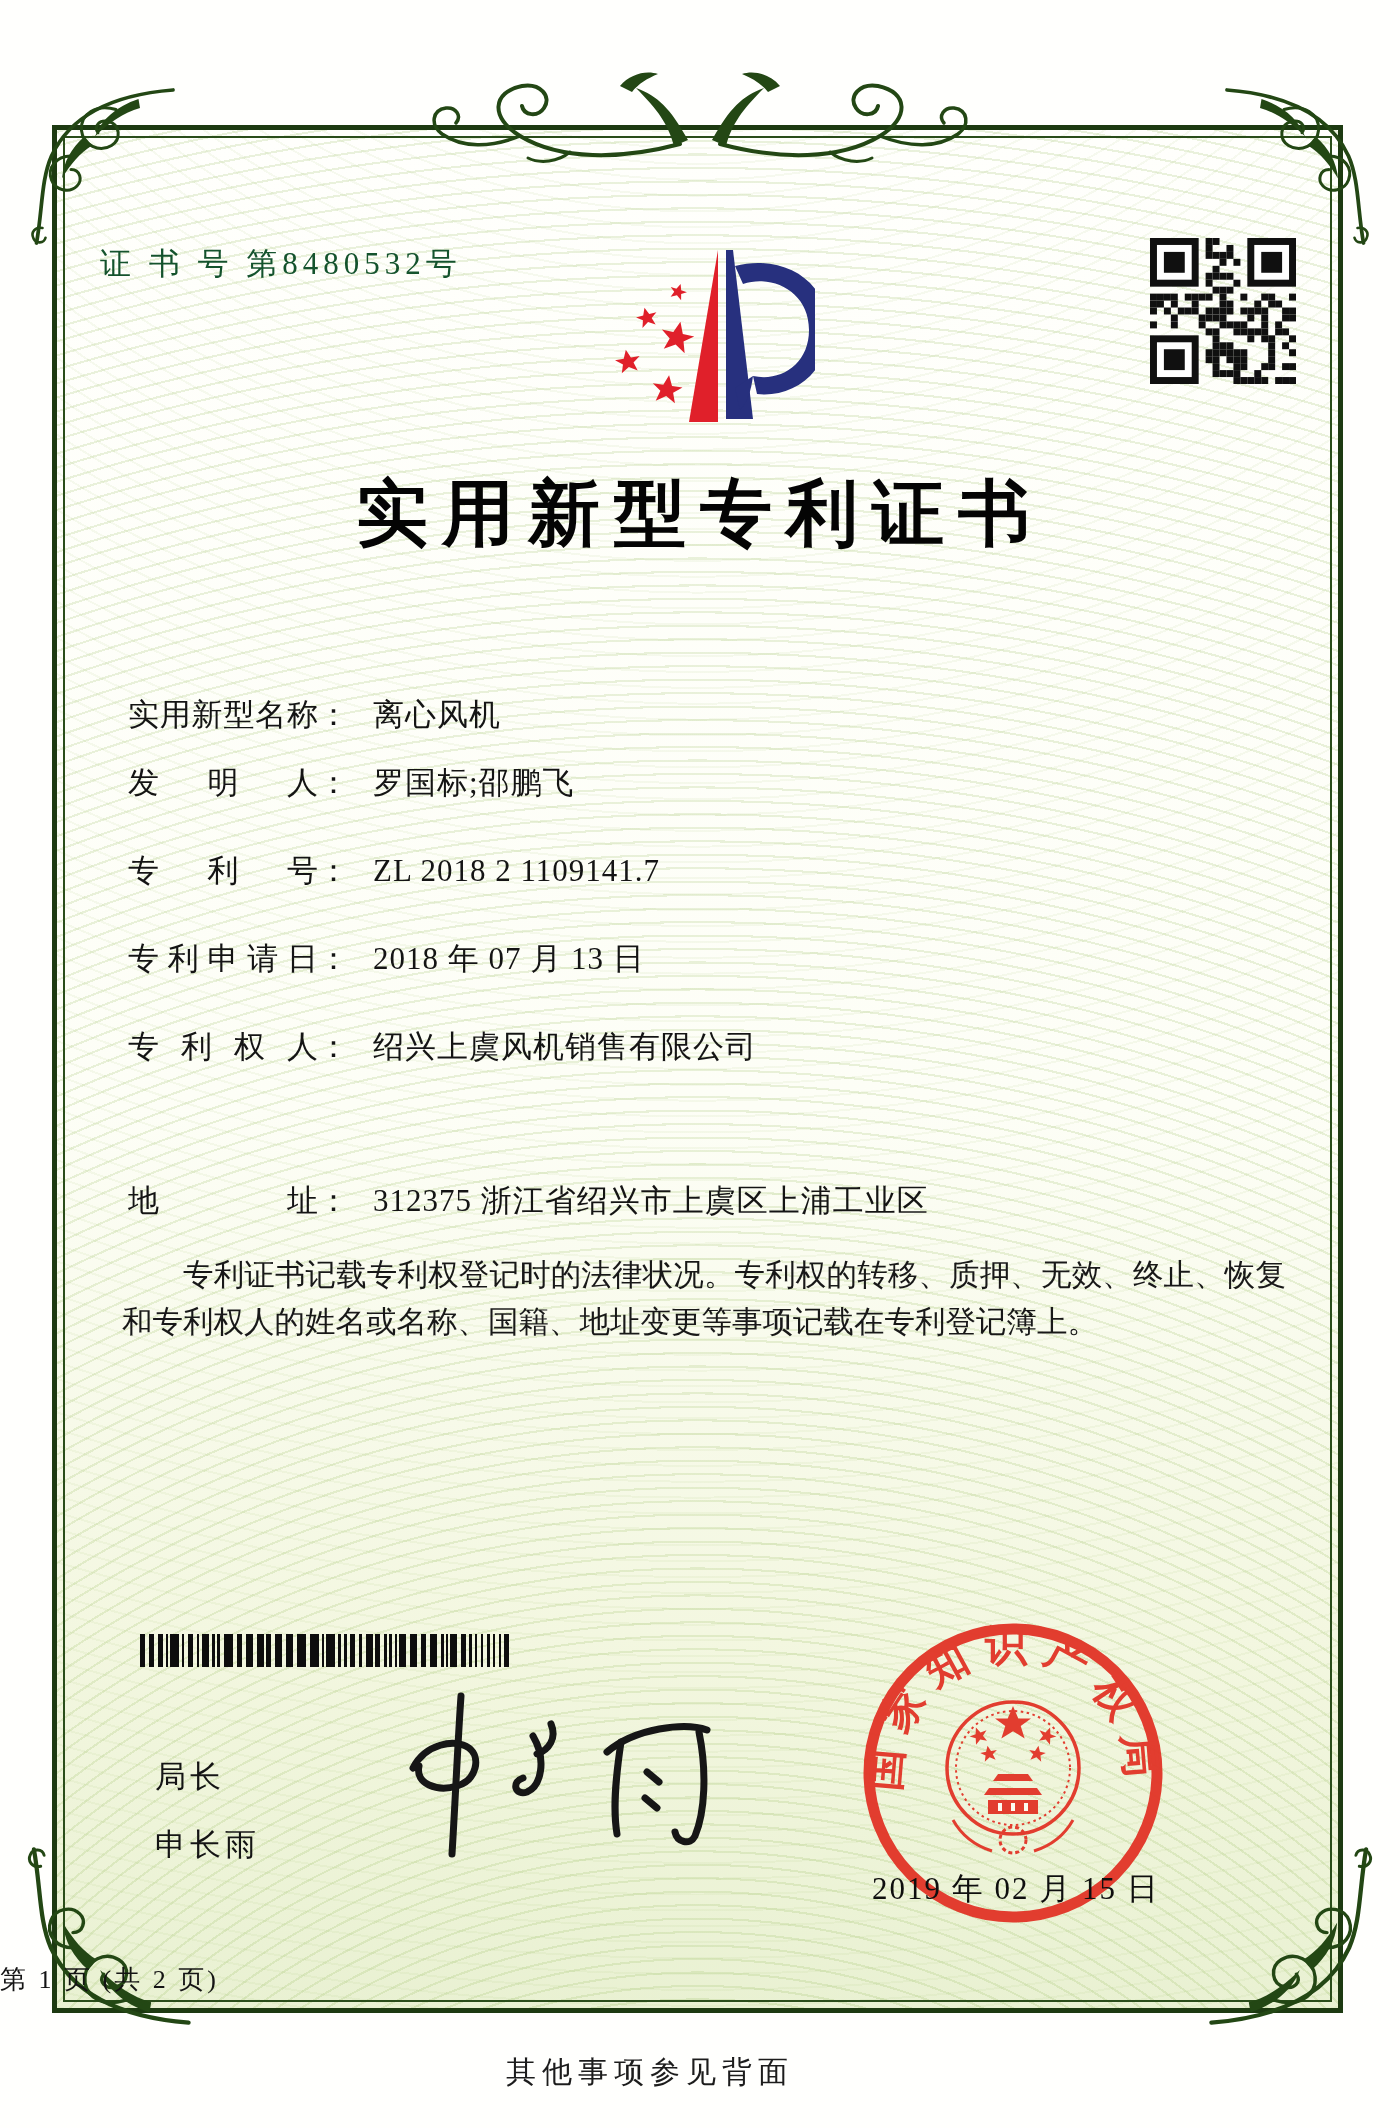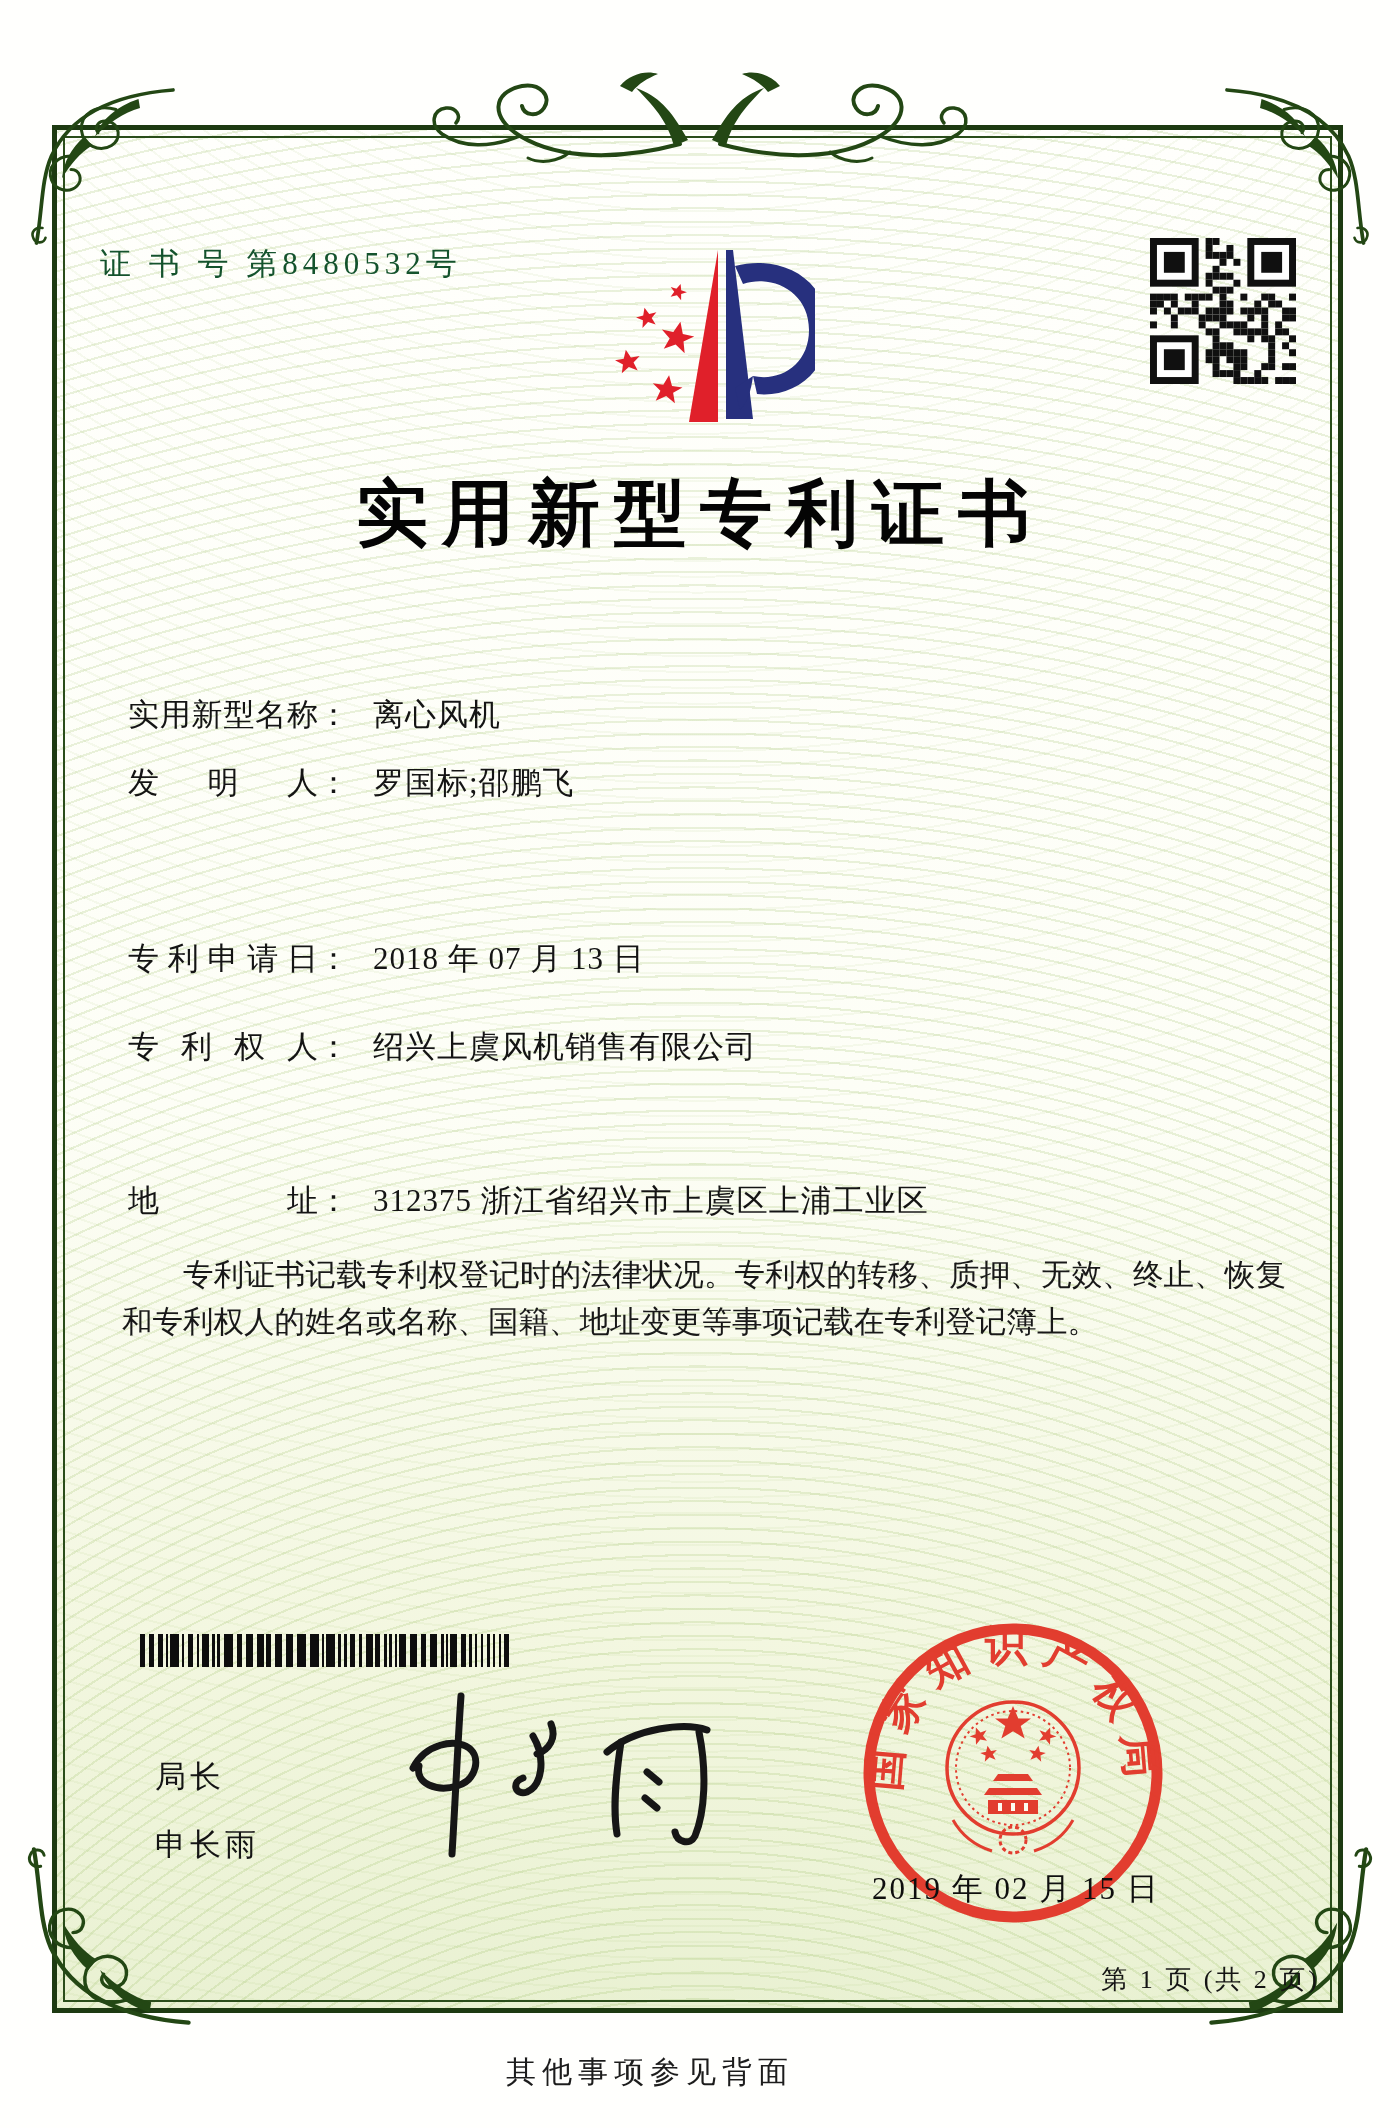--- a/index.html
+++ b/index.html
@@ -265,6 +265,9 @@
   <div class="row r2">
     <span class="flabel">发明人</span><span class="fcolon">：</span><span class="fvalue">罗国标;邵鹏飞</span>
   </div>
+  <div class="row r3">
+    <span class="flabel">专利号</span><span class="fcolon">：</span><span class="fvalue">ZL 2018 2 1109141.7</span>
+  </div>
   <div class="row r4">
     <span class="flabel">专利申请日</span><span class="fcolon">：</span><span class="fvalue">2018 年 07 月 13 日</span>
   </div>

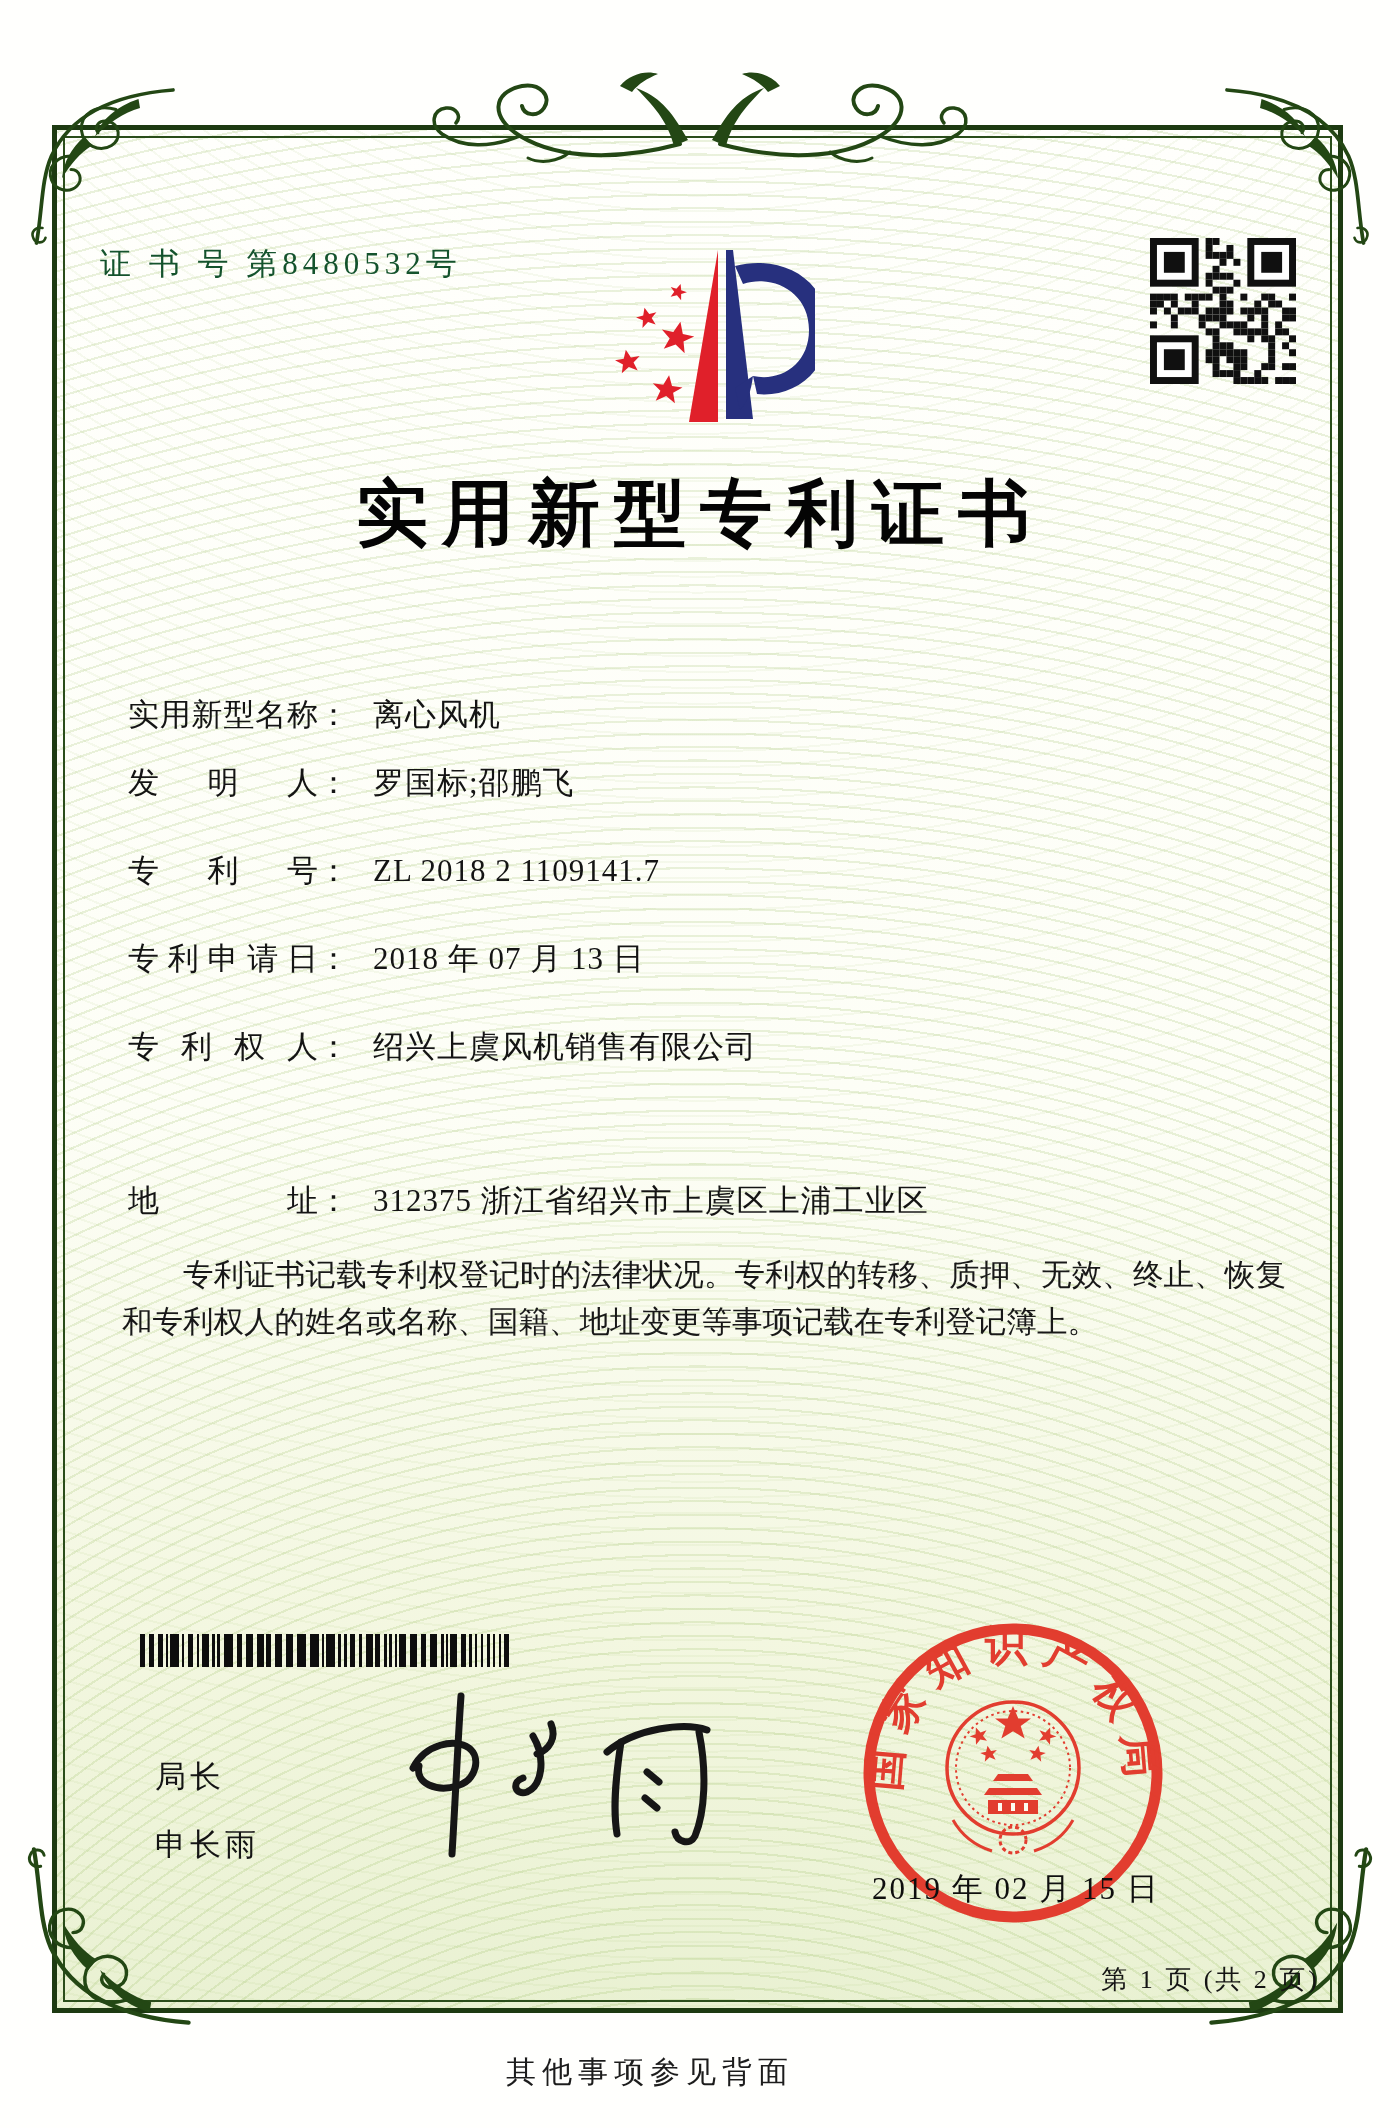--- a/index.html
+++ b/index.html
@@ -45,7 +45,7 @@
   .seal{position:absolute;left:848px;top:1608px;width:330px;height:330px;z-index:4;opacity:.97;}
   .seal-date{position:absolute;left:872px;top:1868px;font-size:31px;z-index:5;color:#0e0e0e;
     letter-spacing:2px;white-space:nowrap;}
-  .footer-page{position:absolute;left:0;right:80px;top:1962px;text-align:right;z-index:4;
+  .footer-page{position:absolute;left:0;right:80px;top:1962px;text-align:left;z-index:4;
     font-size:26px;letter-spacing:3px;}
   .back-note{position:absolute;left:0;right:100px;top:2052px;text-align:center;z-index:4;
     font-size:30px;letter-spacing:6px;color:#1c1c1c;}

